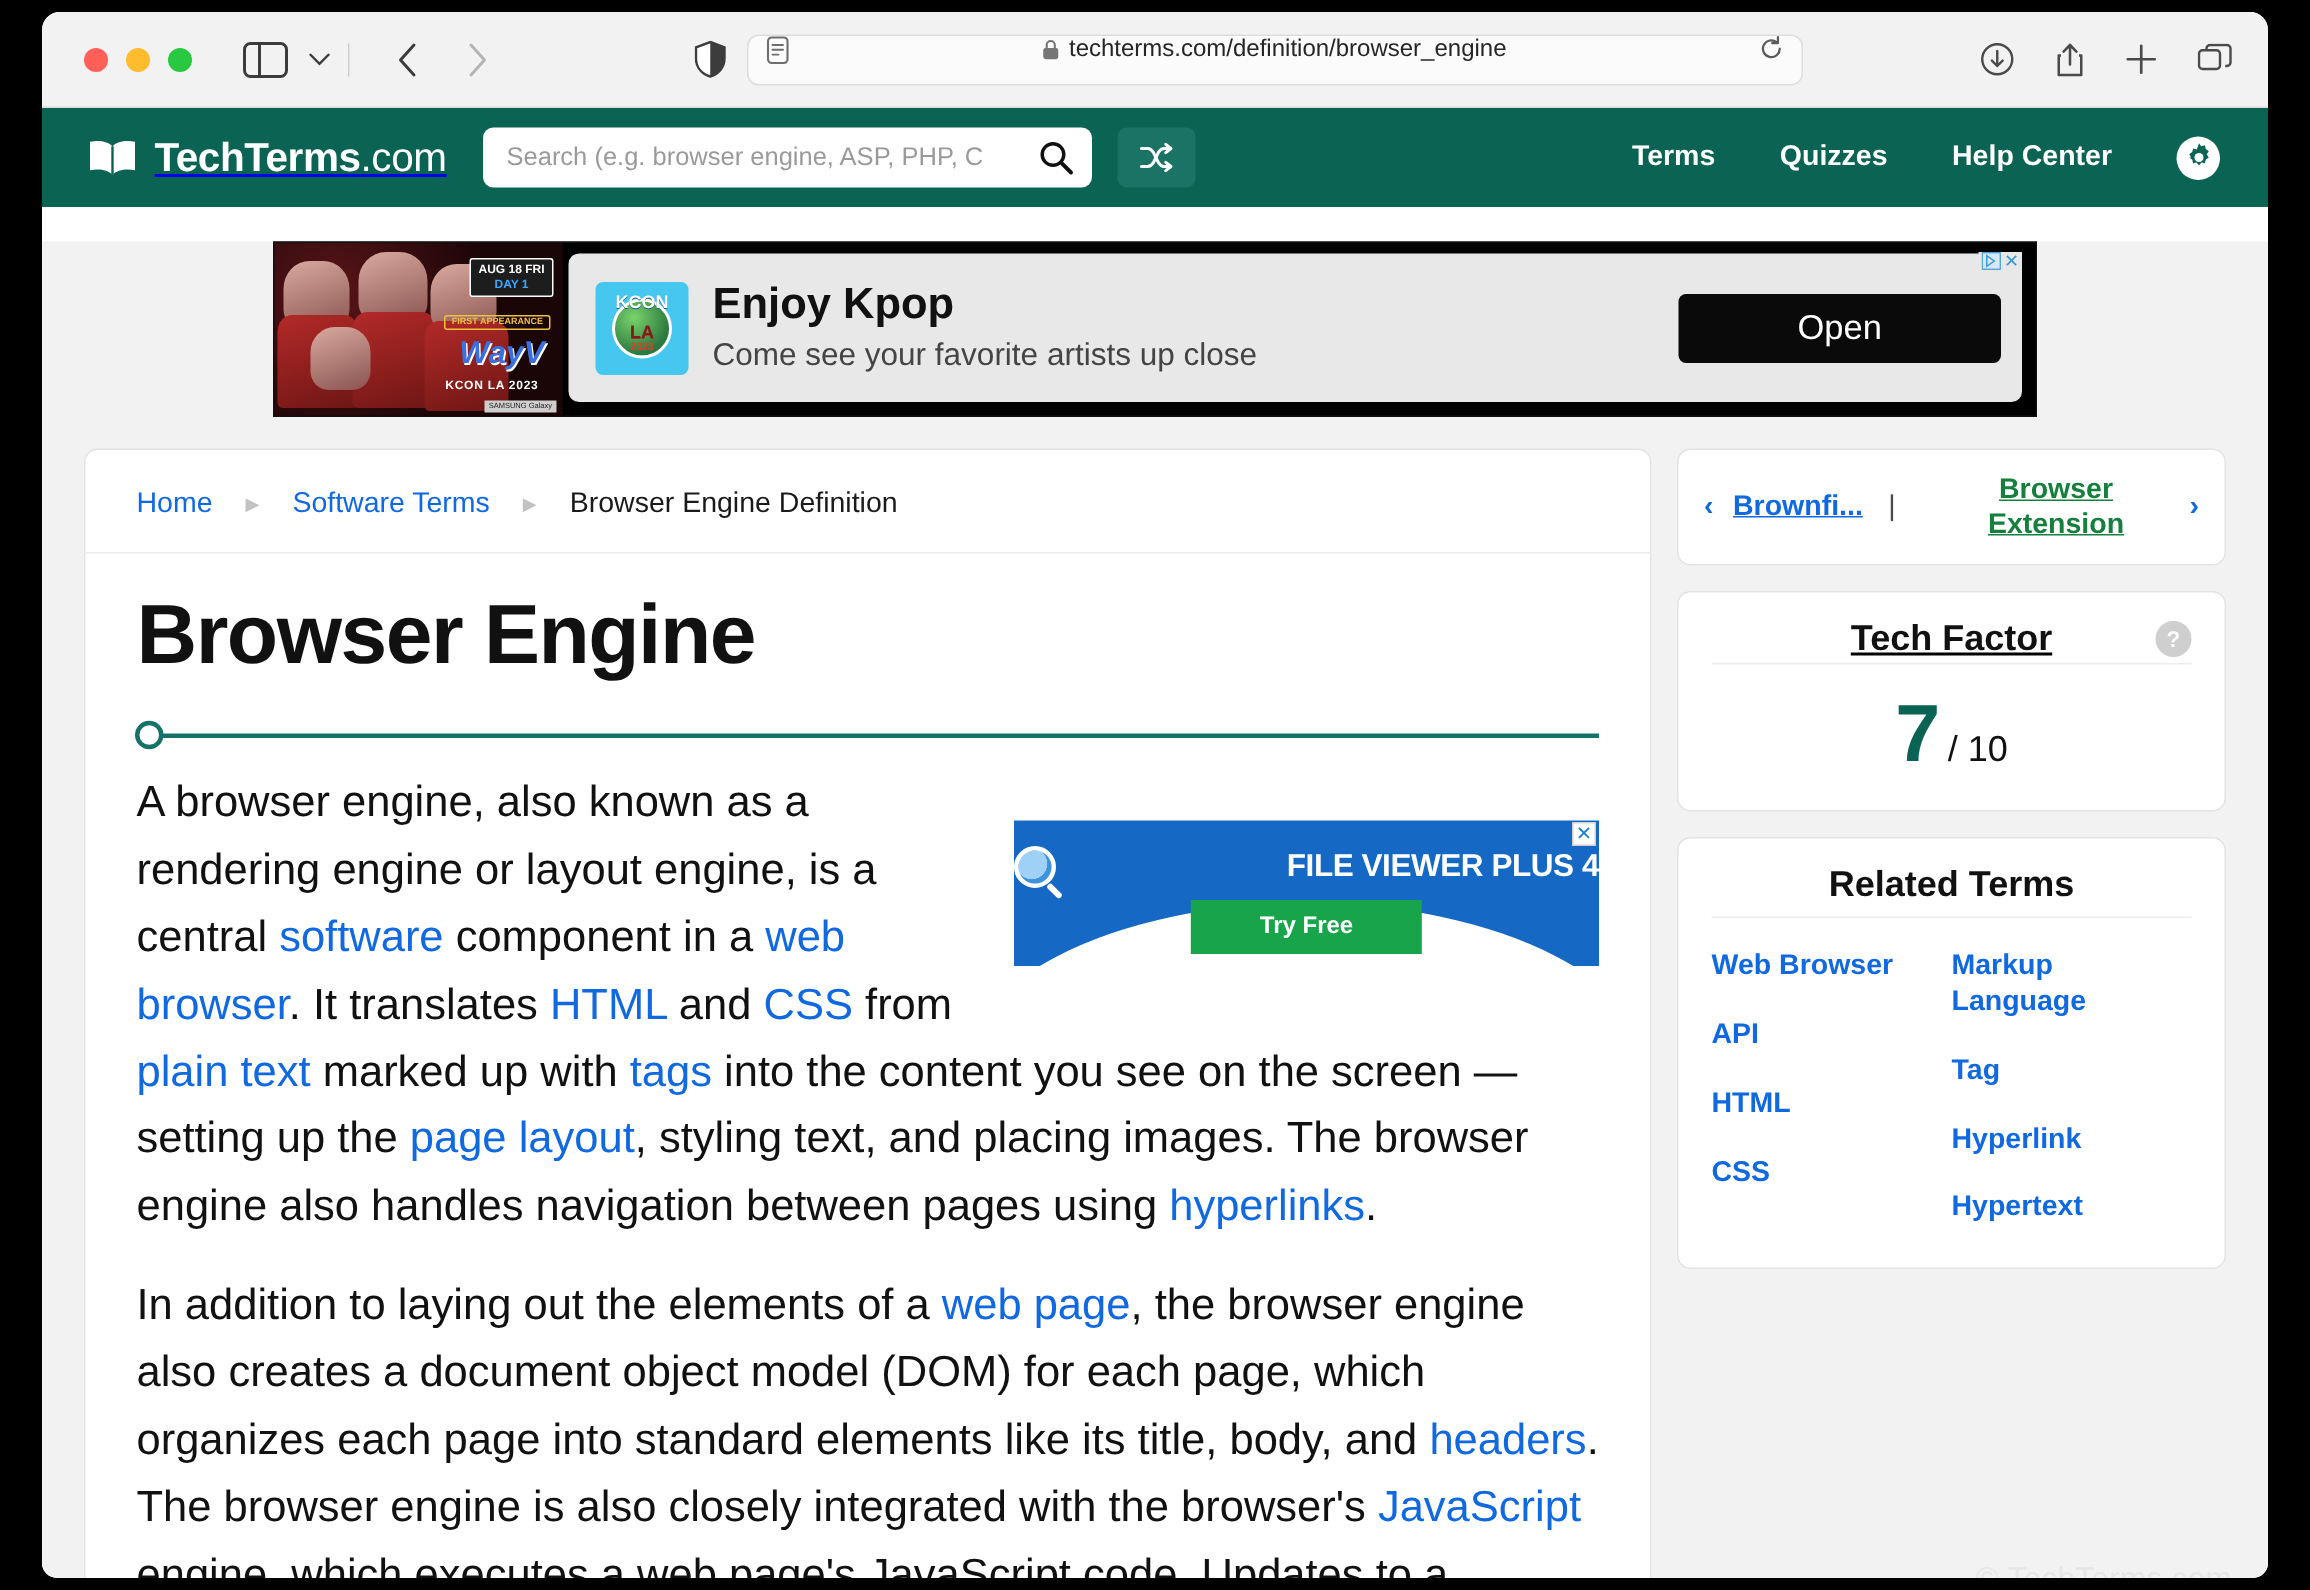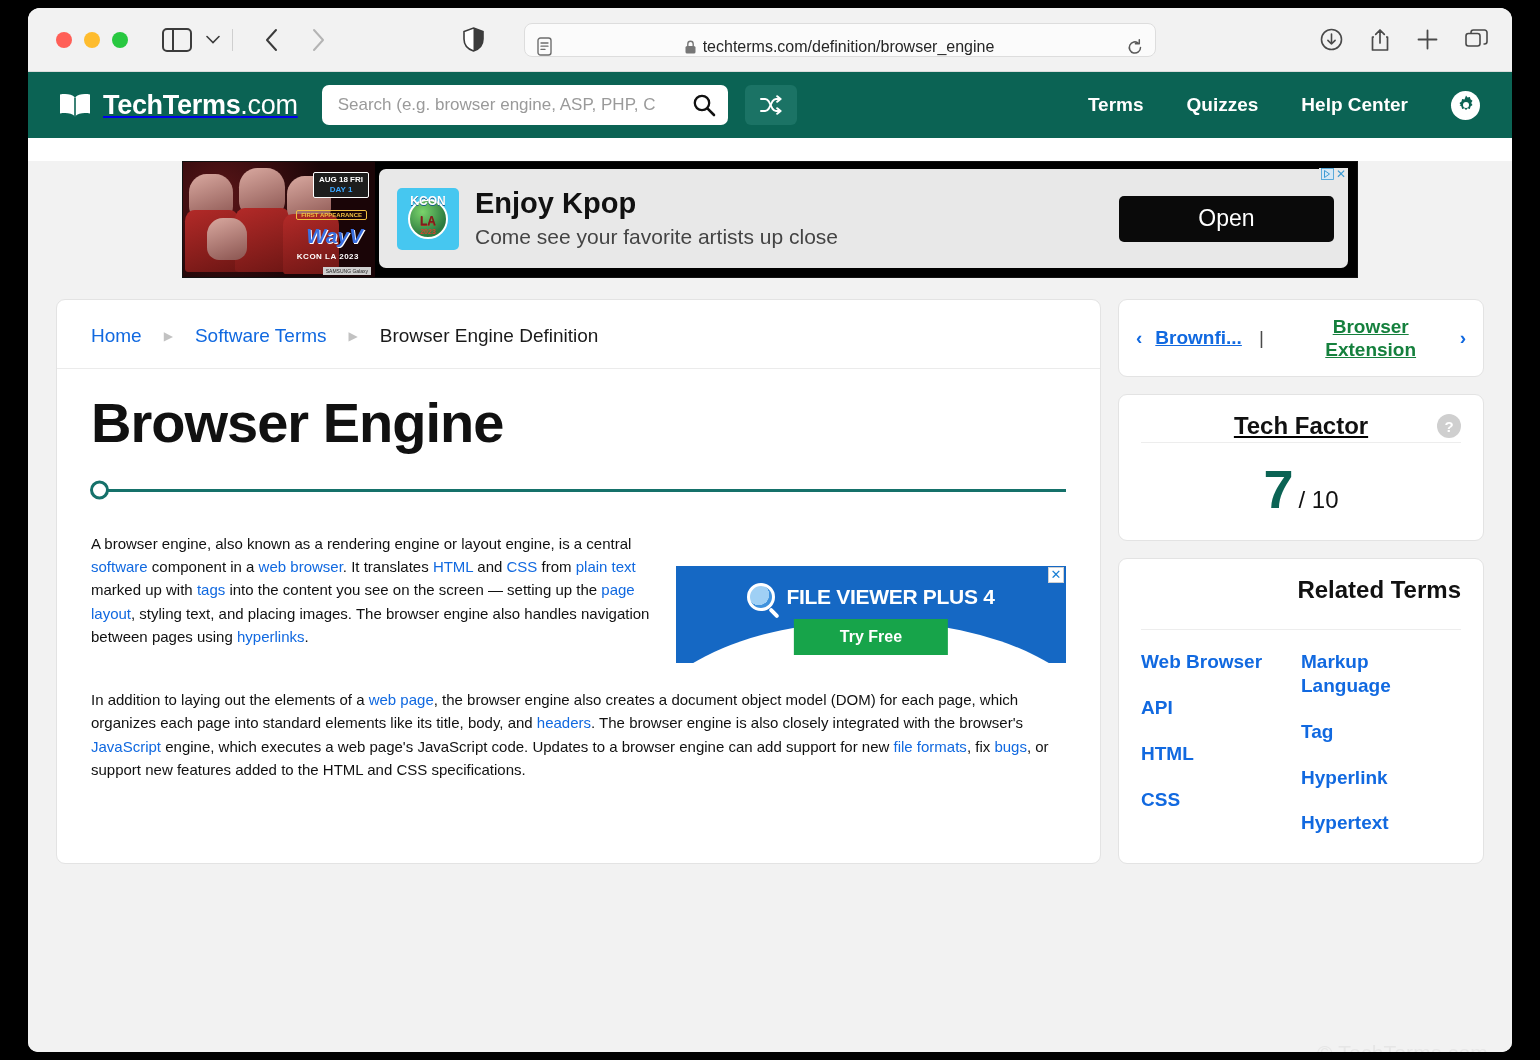--- a/index.html
+++ b/index.html
@@ -67,14 +67,13 @@
 
   .urlbar {
     position: absolute;
-    left: 470px; width: 632px;
+    left: 470px; width: 704px;
     height: 34px;
     background: #fbfbfb;
     border: 1px solid #dddddd;
     border-radius: 8px;
-    display: flex; align-items: flex-end;
+    display: flex; align-items: flex-start;
     padding: 0 12px;
-    margin-left: 26px;
   }
   .url-reader { color: #6e6e6e; display:flex; align-items:center; }
   .url-text {

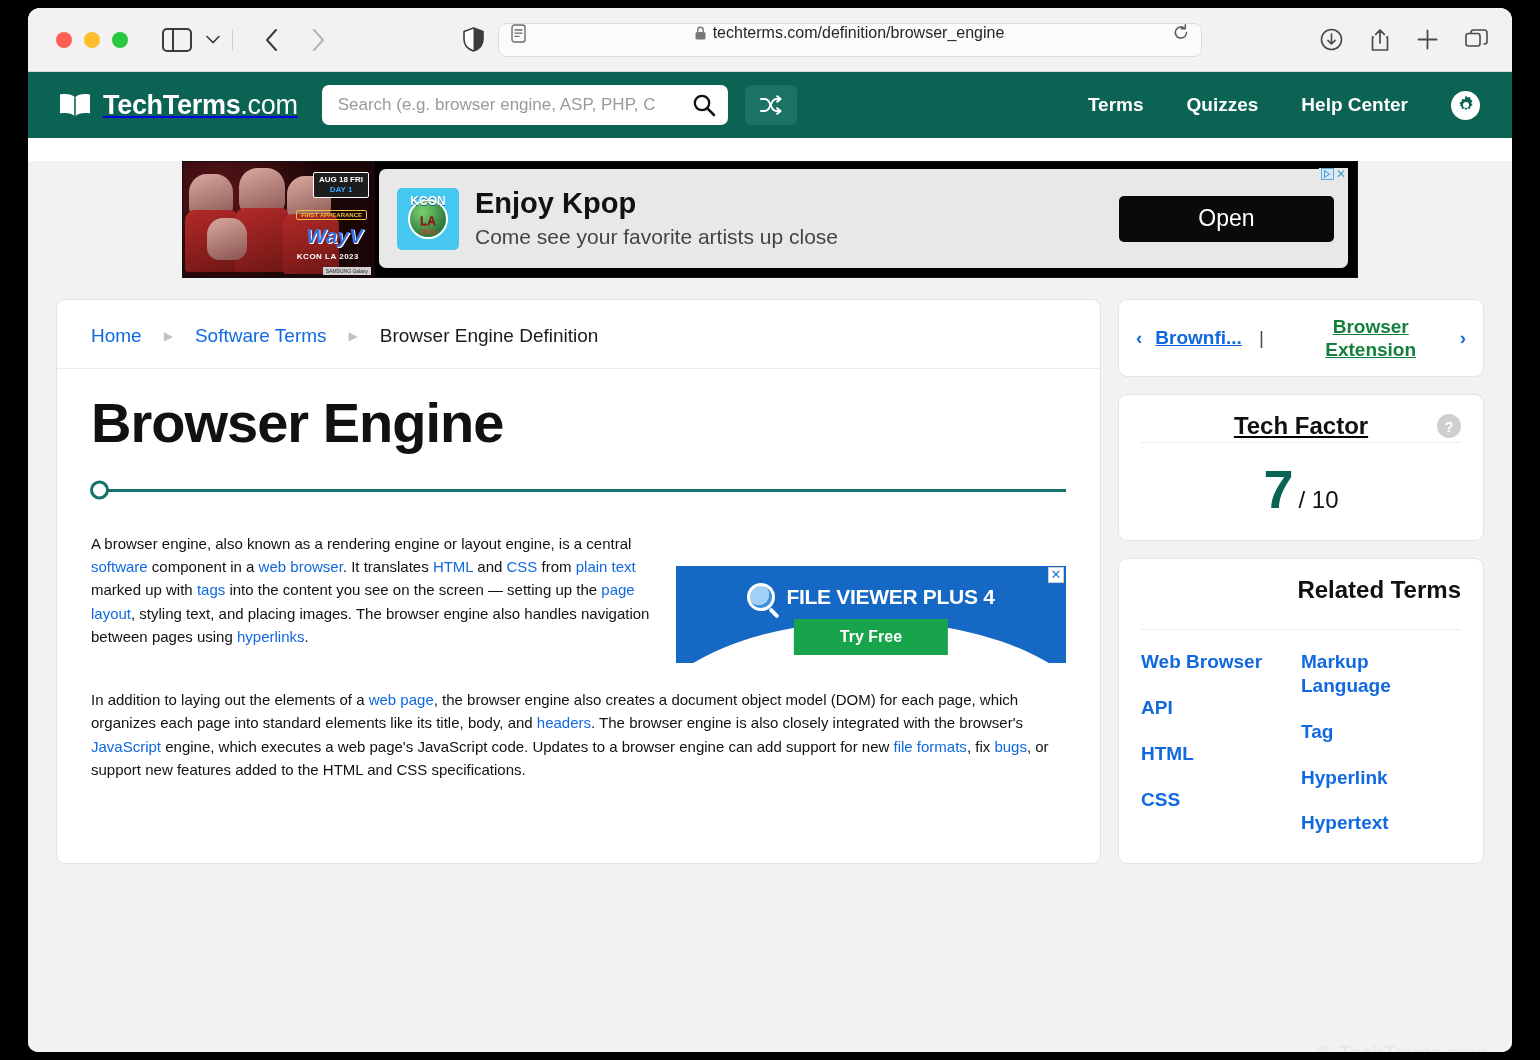--- a/index.html
+++ b/index.html
@@ -333,8 +333,8 @@
   }
 
   p.copy {
-    font-size: 15px; line-height: 1.55; color: #111;
-    margin-top: 40px;
+    font-size: 29px; line-height: 1.55; color: #111;
+    margin-top: 21px;
   }
   p.copy a { color: #1169e0; text-decoration: none; }
 

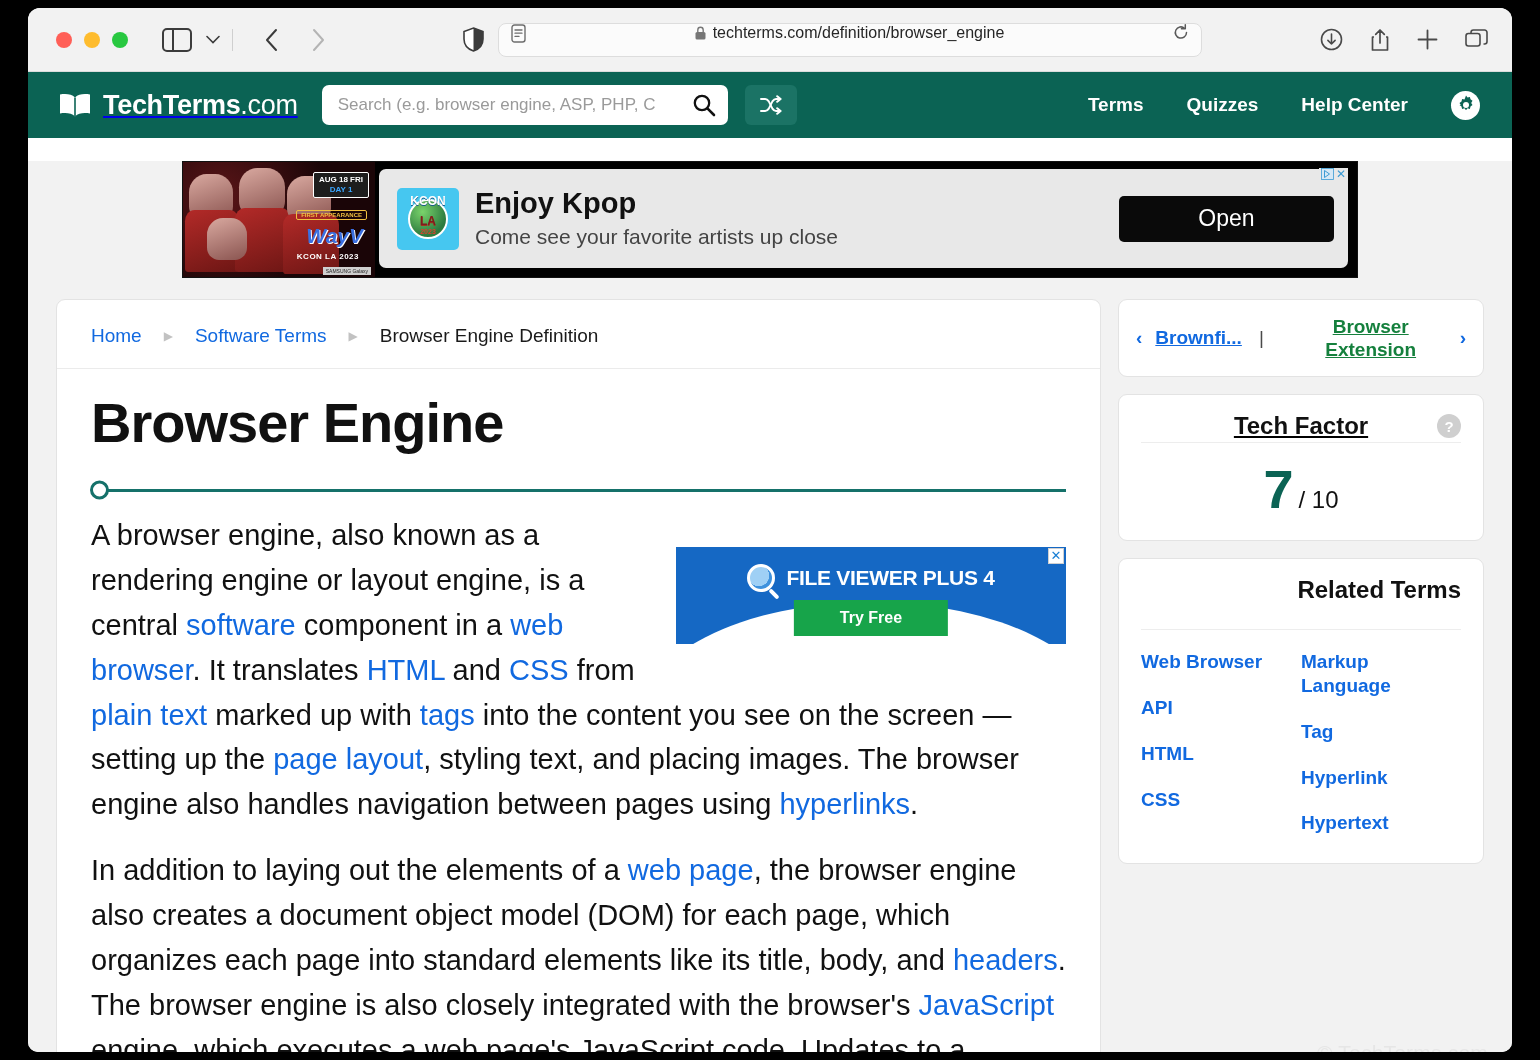--- a/index.html
+++ b/index.html
@@ -304,7 +304,7 @@
   }
   .fv-row {
     position: relative; z-index: 2;
-    display: flex; align-items: center; justify-content: center;
+    display: flex; align-items: center; justify-content: space-between;
     gap: 11px; padding-top: 17px;
   }
   .fv-mag {

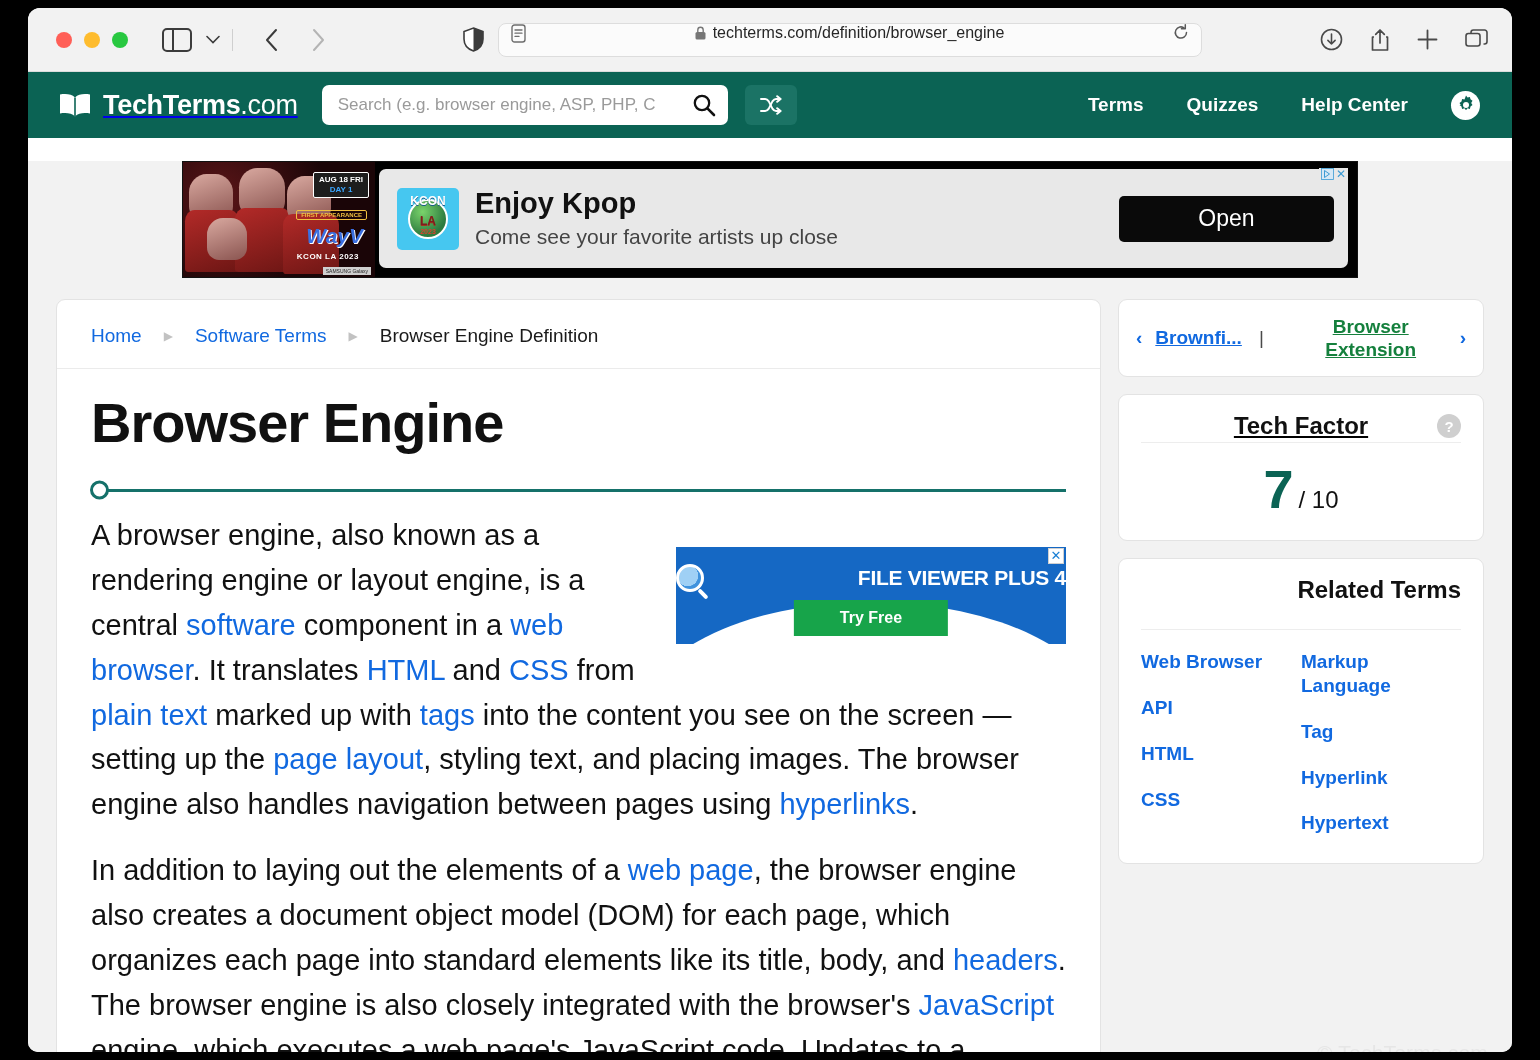--- a/index.html
+++ b/index.html
@@ -383,8 +383,8 @@
 
   .rt-card { padding: 17px 22px 28px; }
   .rt-head {
-    text-align: right; font-size: 24px; font-weight: 700; color: #111;
-    padding-bottom: 25px; border-bottom: 1px solid #ededed;
+    text-align: center; font-size: 24px; font-weight: 700; color: #111;
+    padding-bottom: 7px; border-bottom: 1px solid #ededed;
   }
   .rt-cols { display: flex; padding-top: 20px; }
   .rt-col { flex: 1; display: flex; flex-direction: column; gap: 22px; }

